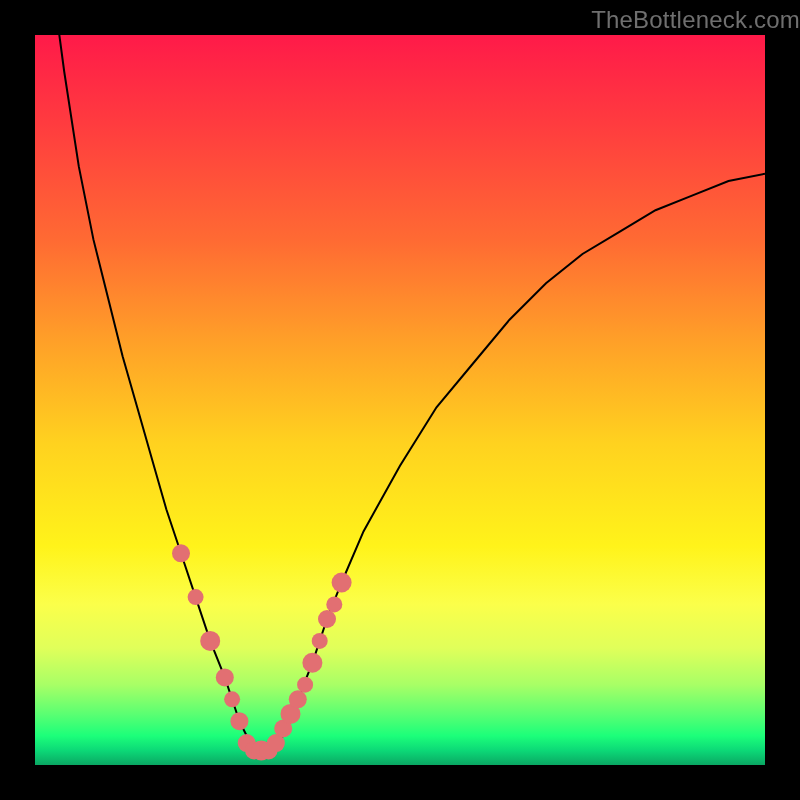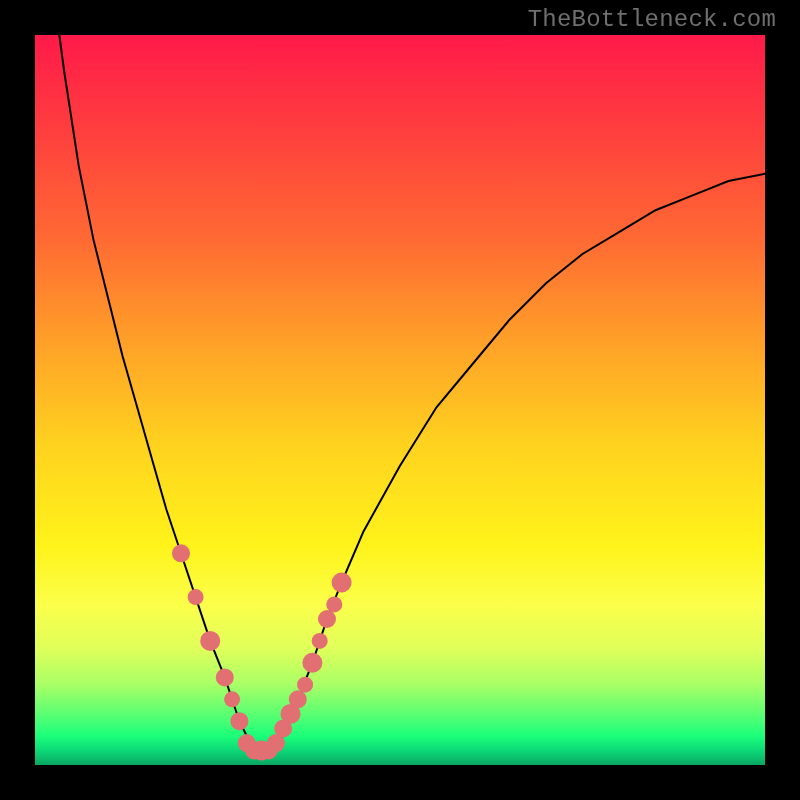--- a/index.html
+++ b/index.html
@@ -42,13 +42,12 @@
   .watermark {
     position: absolute;
     top: 6px;
-    right: 24px;
+    right: 0;
     color: #6f6f6f;
     font-size: 24px;
     font-weight: 500;
     letter-spacing: 0.2px;
     z-index: 5;
-    font-family: Liberation Mono, monospace;
   }
   svg.curve-layer {
     position: absolute;

